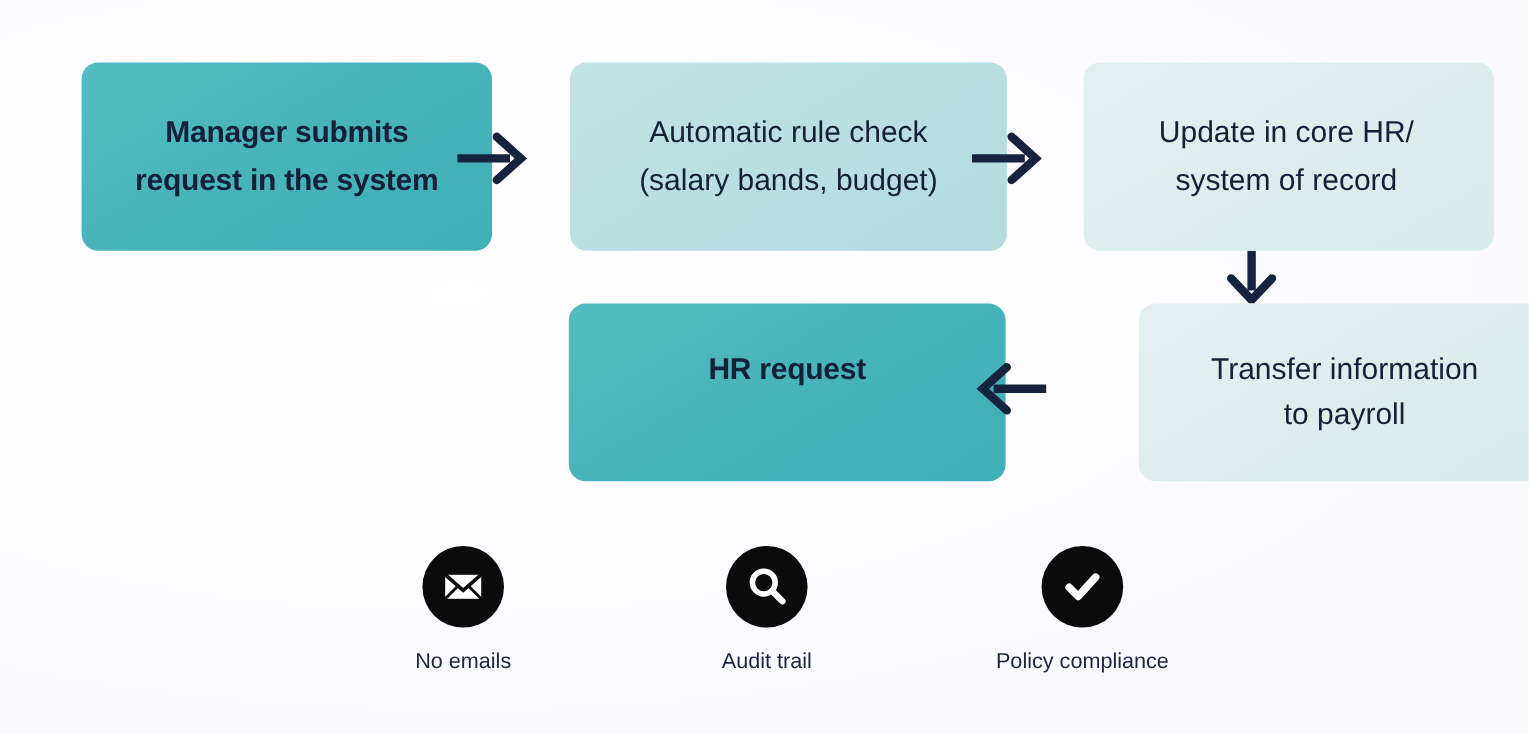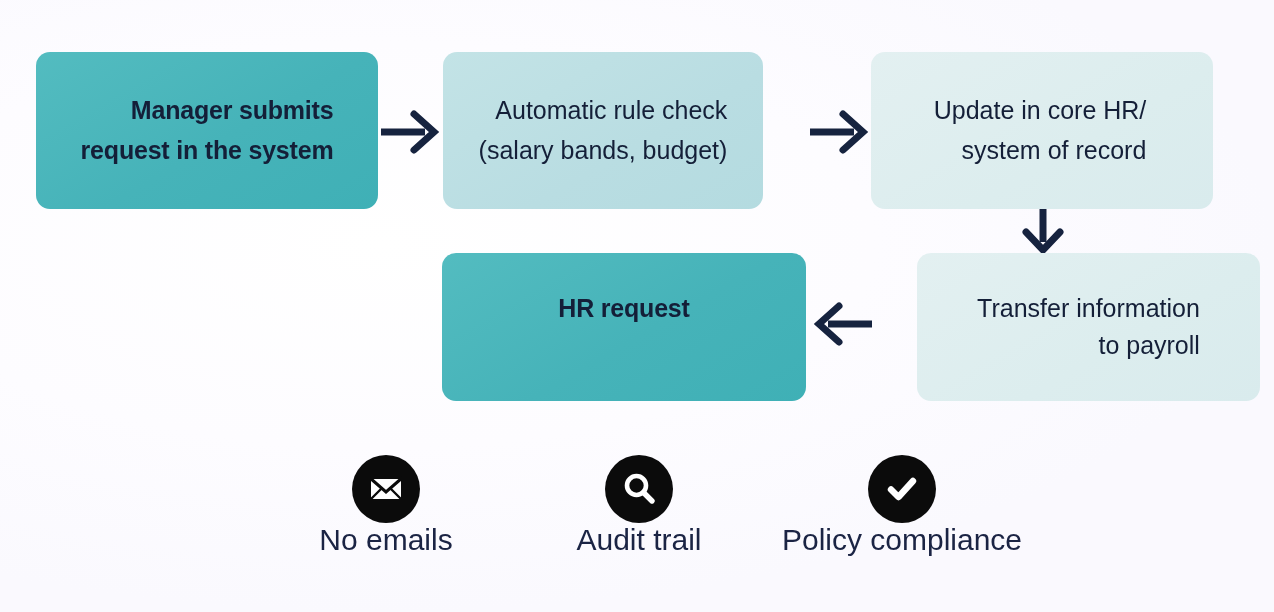--- a/index.html
+++ b/index.html
@@ -26,10 +26,11 @@
     flex-direction: column;
     align-items: center;
     justify-content: center;
-    text-align: right;
+    text-align: center;
     color: #141f38;
     line-height: 1.33;
     padding: 0 16px;
+    margin-left: 32px;
   }
   .box .line { display: block; white-space: nowrap; }
 

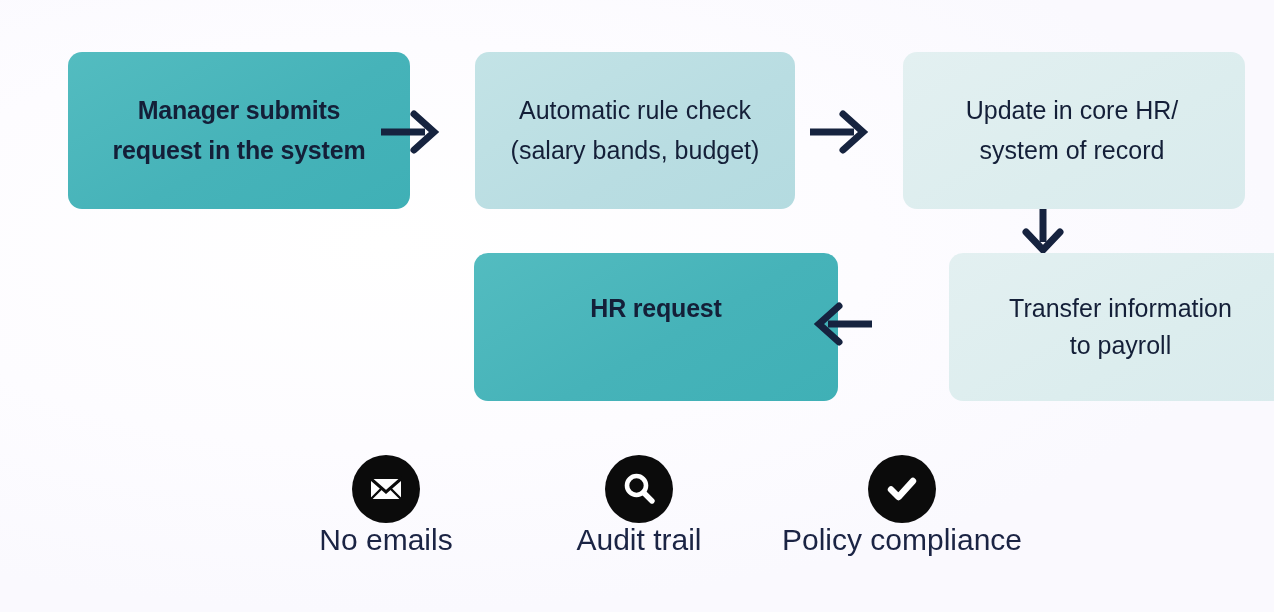--- a/index.html
+++ b/index.html
@@ -52,7 +52,7 @@
   }
 
   #box-manager        { left: 36px;  top: 52px;  width: 342px; height: 157px; }
-  #box-rulecheck      { left: 443px; top: 52px;  width: 320px; height: 157px; }
+  #box-rulecheck      { left: 443px; top: 52px;  width: 364px; height: 157px; }
   #box-coreupdate     { left: 871px; top: 52px;  width: 342px; height: 157px; padding-left: 12px; }
   #box-hrapproval     { left: 442px; top: 253px; width: 364px; height: 148px; }
   #box-transferpayroll{ left: 917px; top: 253px; width: 343px; height: 148px; }

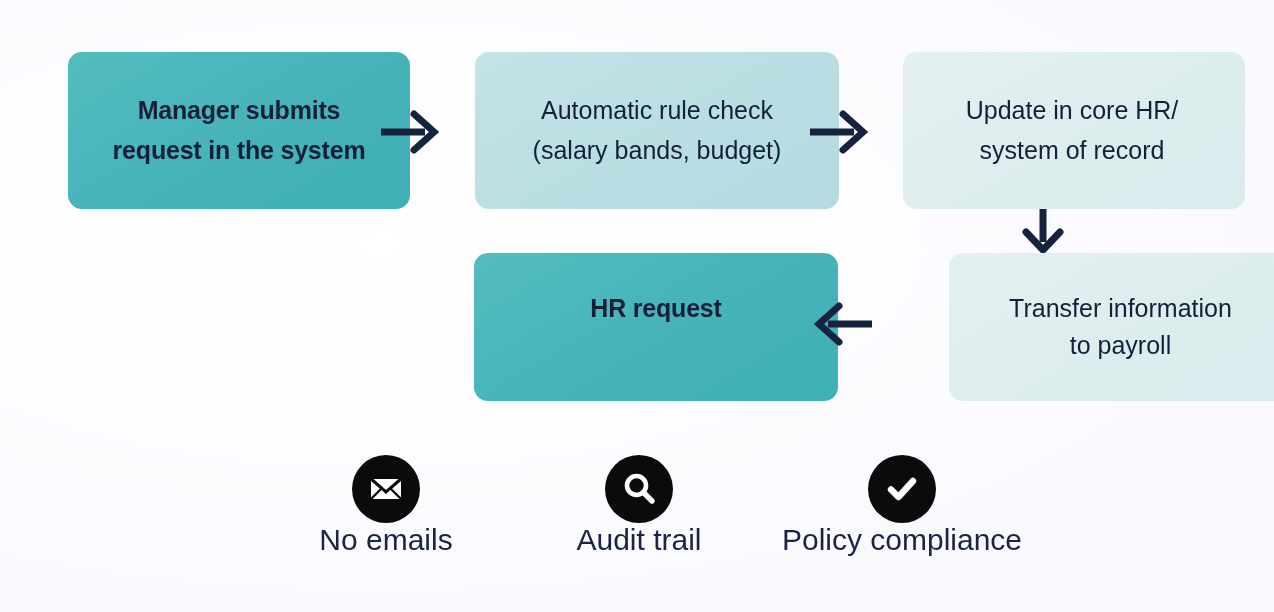--- a/index.html
+++ b/index.html
@@ -87,7 +87,8 @@
     justify-content: center;
   }
   .benefit-label {
-    font-size: 30px;
+    margin-top: 18px;
+    font-size: 18px;
     color: #1b2444;
     white-space: nowrap;
   }

